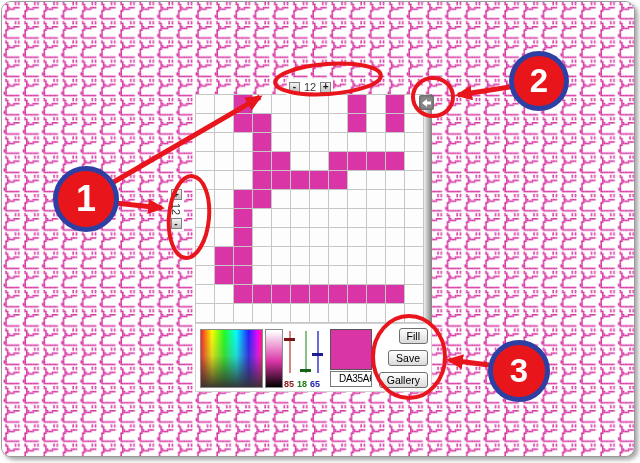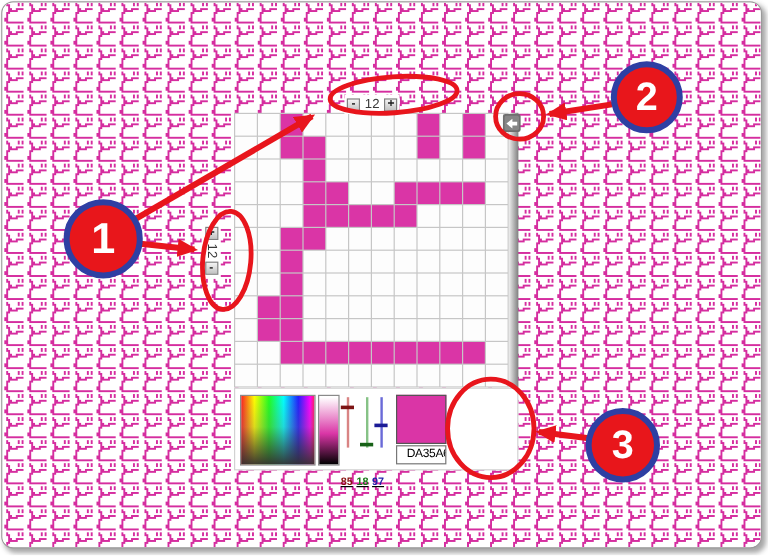--- a/index.html
+++ b/index.html
@@ -309,6 +309,11 @@
   </div>
   <div class="swatch" style="background: rgb(218, 53, 166);"></div>
   <div class="hex-box">DA35A6</div>
+  <div class="btn-col">
+    <button class="btn">Fill</button>
+    <button class="btn">Save</button>
+    <button class="btn">Gallery</button>
+  </div>
 </div>
 
 <svg class="ann-svg" width="632" height="454">

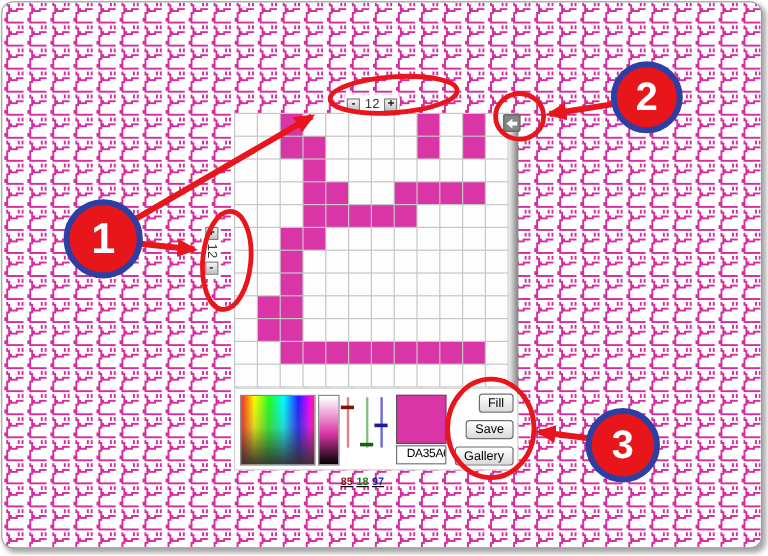--- a/index.html
+++ b/index.html
@@ -49,7 +49,7 @@
   .slider[data-slider="0"] .sl-handle{top:9px;}
   .slider[data-slider="1"] .sl-handle{top:40px;}
   .slider[data-slider="2"] .sl-handle{top:24px;}
-  .sl-labels{position:absolute;left:0;top:67px;width:46px;display:flex;gap:3px;font-size:9px;font-weight:bold;text-decoration:underline;}
+  .sl-labels{position:absolute;left:0;top:50px;width:46px;display:flex;gap:3px;font-size:9px;font-weight:bold;}
   .swatch{position:absolute;left:134px;top:5px;width:42px;height:41px;border:1px solid #555;box-sizing:border-box;}
   .hex-box{position:absolute;left:134px;top:47px;width:42px;height:16px;border:1px solid #777;
            box-sizing:border-box;background:#fff;color:#000;font-size:10px;line-height:14px;

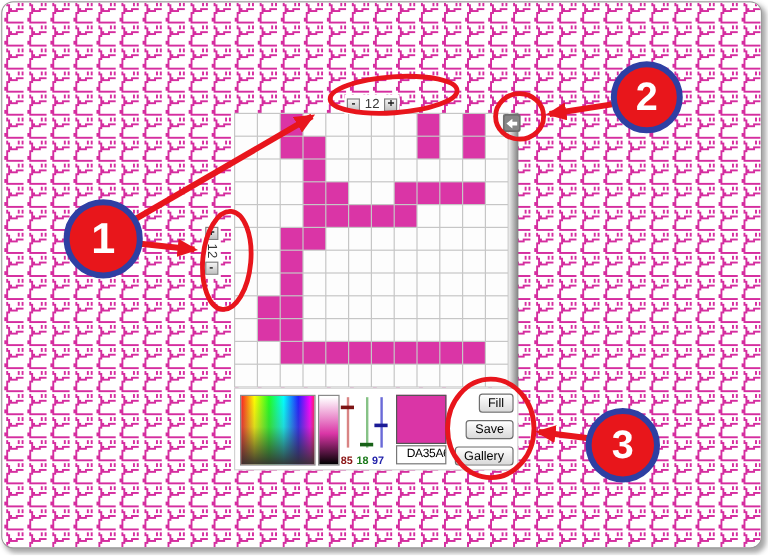--- a/index.html
+++ b/index.html
@@ -304,7 +304,7 @@
     <div class="sl-labels">
       <span style="color: rgb(139, 22, 22);">85</span>
       <span style="color: rgb(26, 122, 26);">18</span>
-      <span style="color: rgb(34, 34, 170);">97</span>
+      <span style="color: rgb(34, 34, 170);">65</span>
     </div>
   </div>
   <div class="swatch" style="background: rgb(218, 53, 166);"></div>

